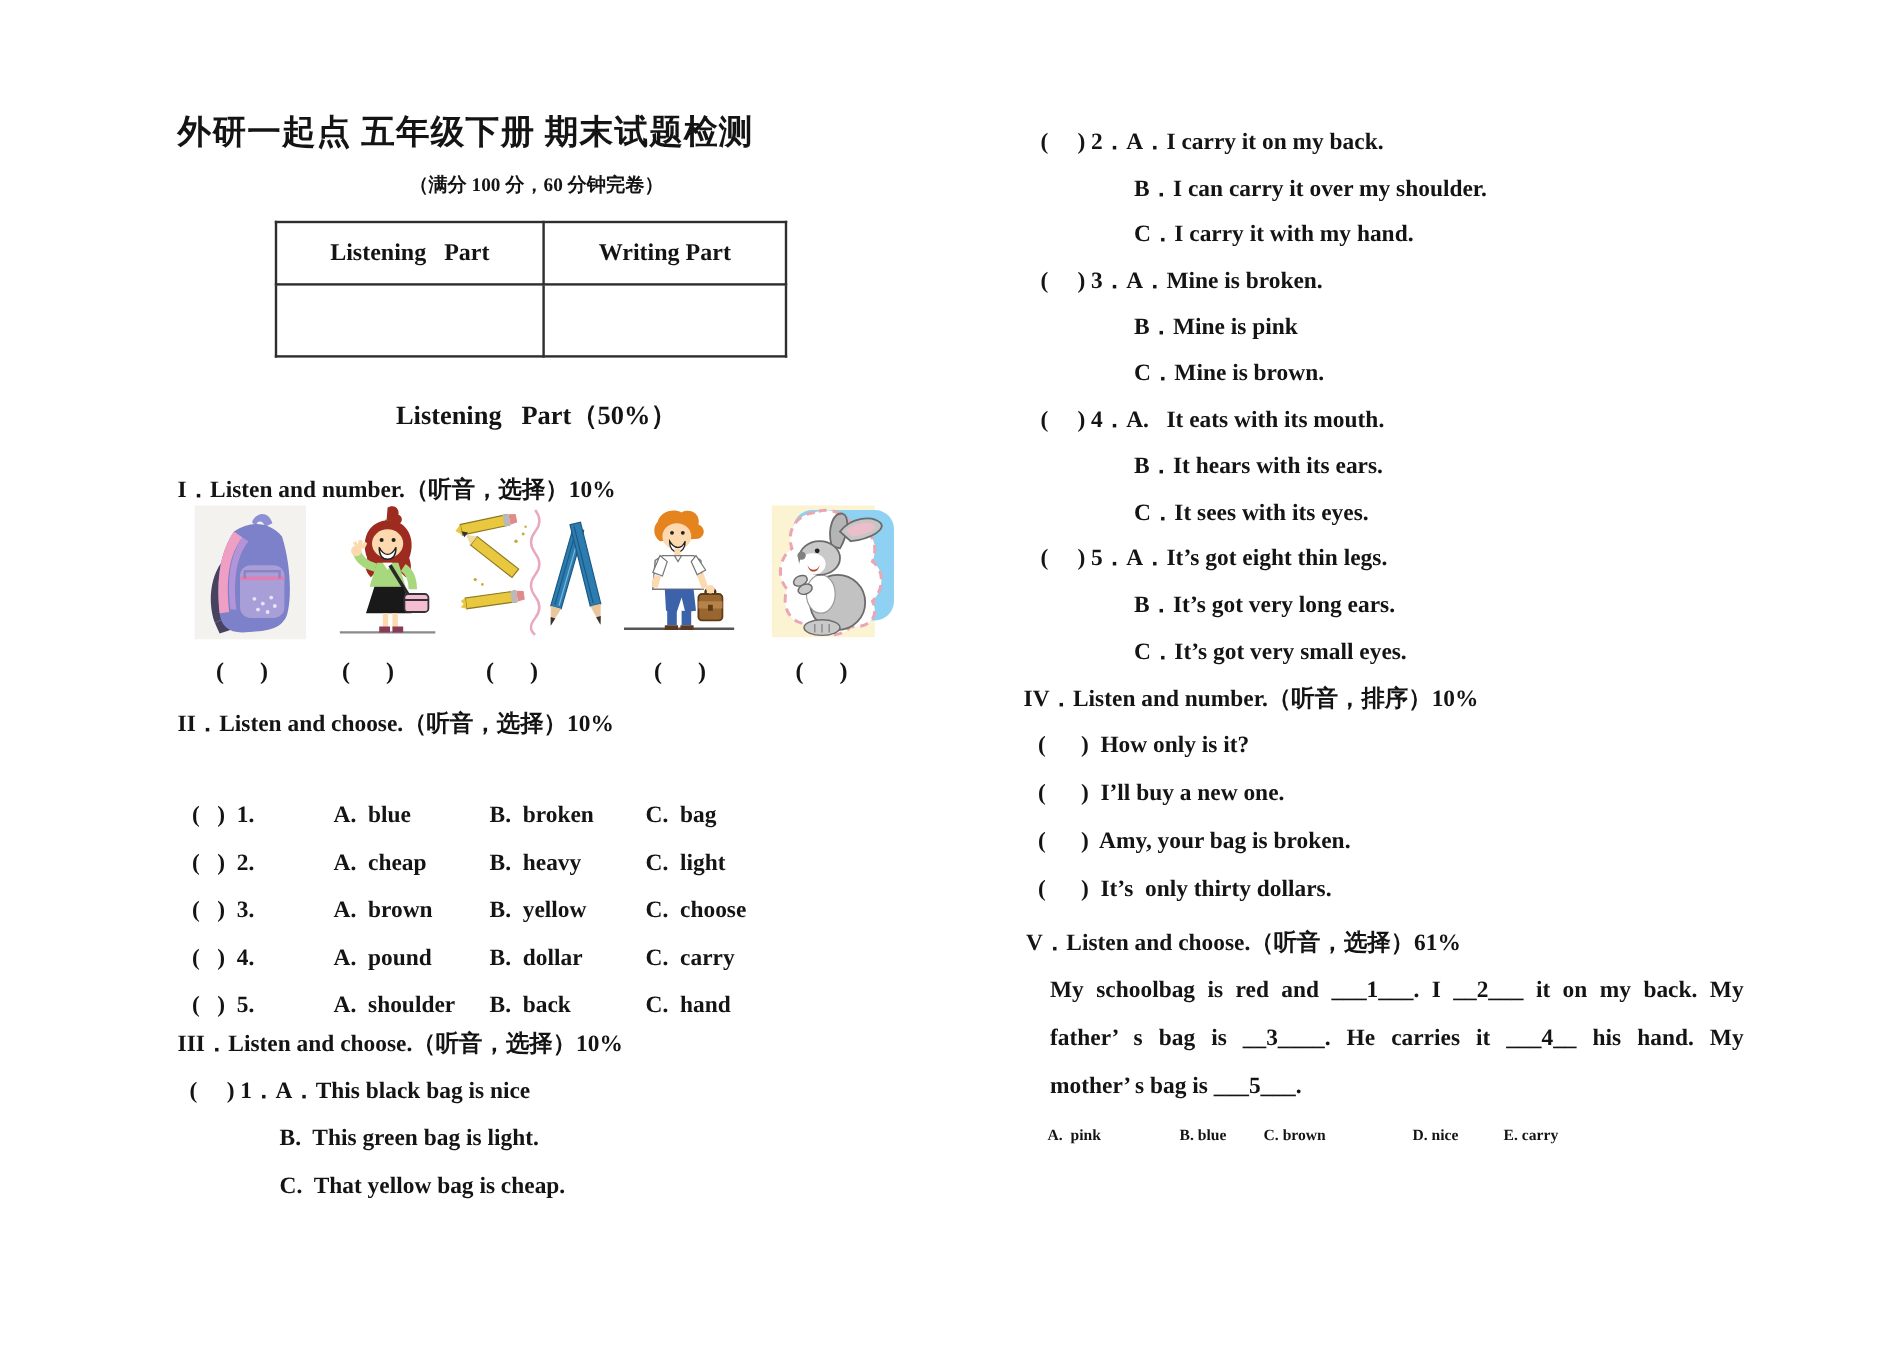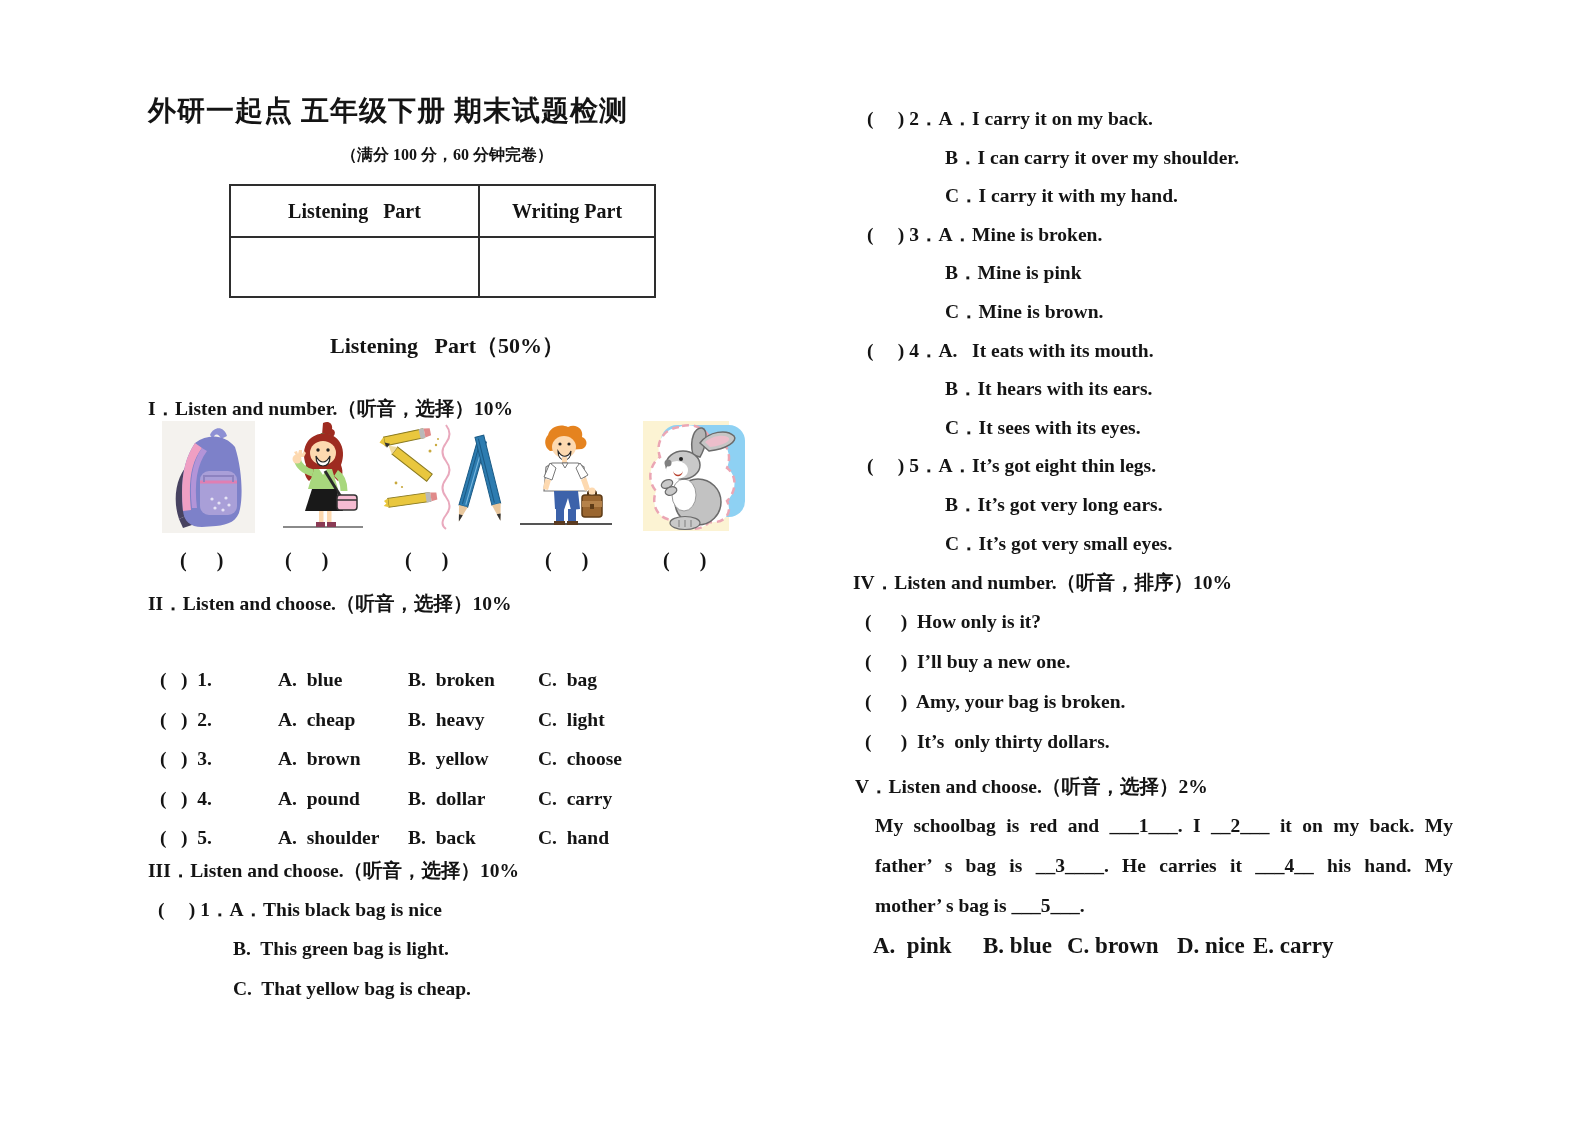--- a/index.html
+++ b/index.html
@@ -21,7 +21,7 @@
   .score-table td { border:2px solid #2e2e2e; text-align:center; vertical-align:middle; }
   .score-table .th td, .score-table tr:first-child td { height:52px; font-size:20px; }
   .score-table tr:last-child td { height:60px; }
-  .score-table td.c1 { width:249px; }
+  .score-table td.c1 { width:223px; }
   .listen-title { margin-top:33px; font-size:22px; line-height:30px; text-align:center; padding-right:36px; }
   .h { font-size:19.5px; }
   .sec1-h { margin-top:36px; line-height:24px; }

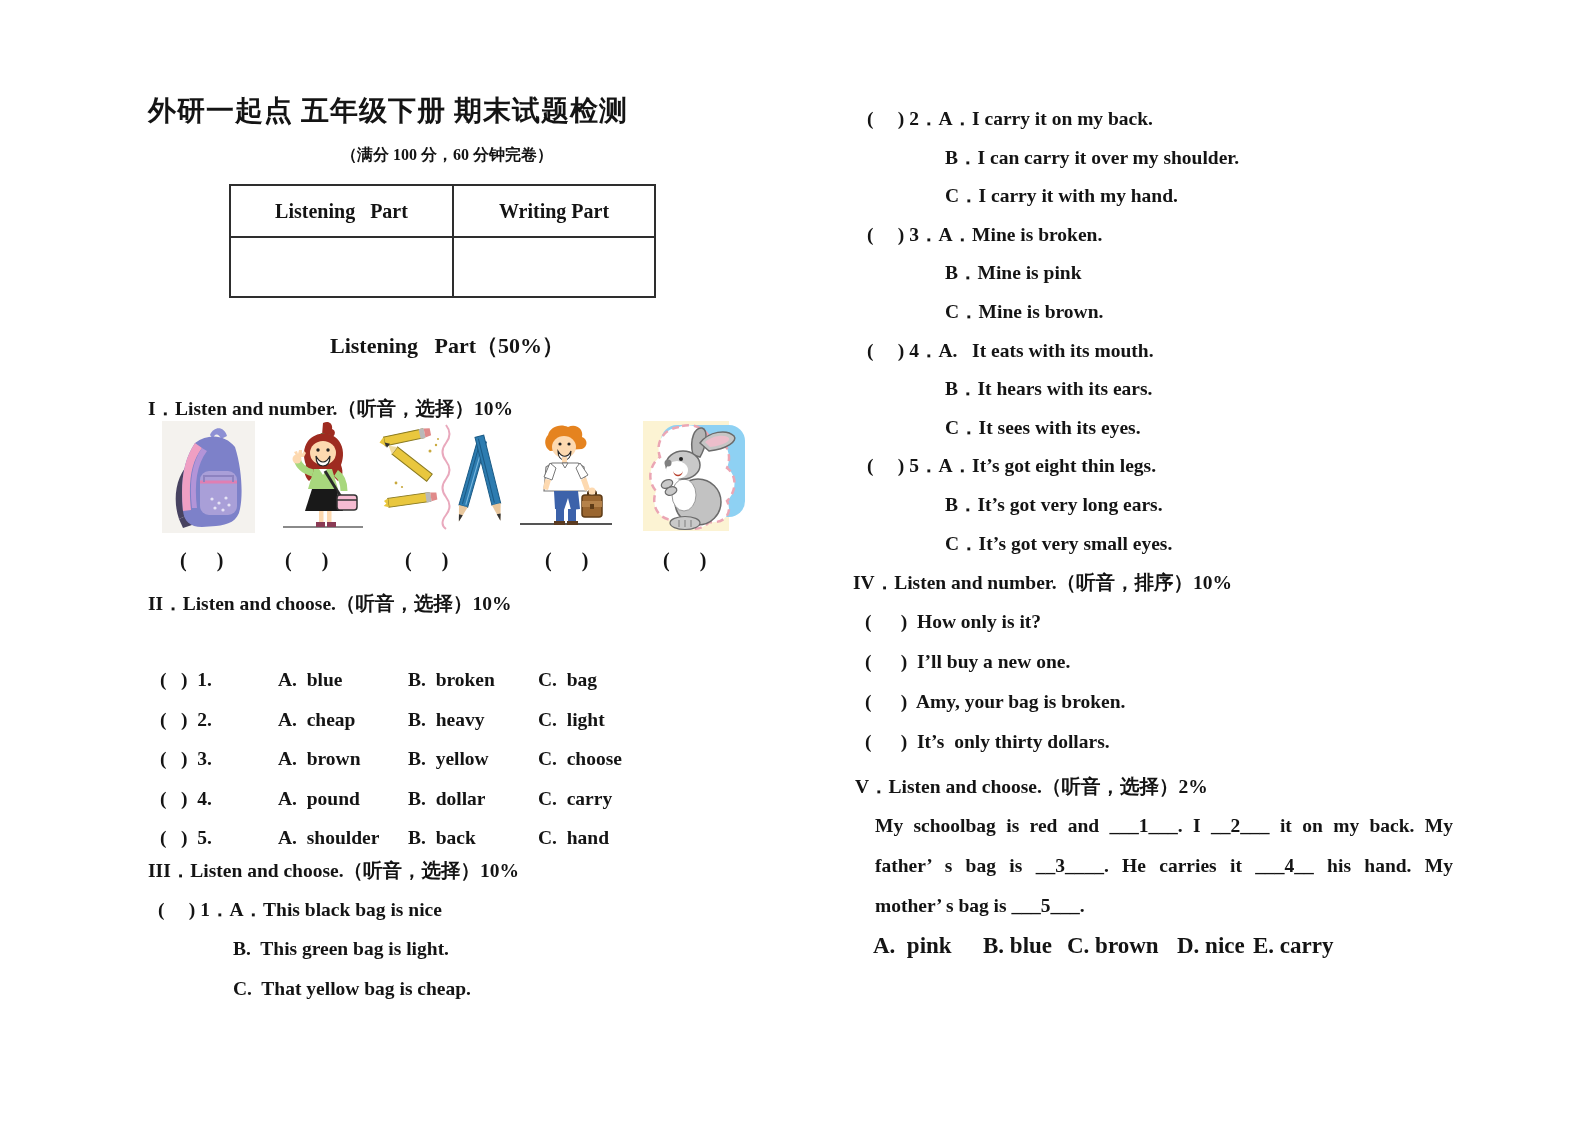--- a/index.html
+++ b/index.html
@@ -308,7 +308,7 @@
       <div class="r4item" data-bind="s4.items.3">(      )  It’s  only thirty dollars.</div>
     </div>
 
-    <div class="h sec5-h" data-bind="s5.heading">V．Listen and choose.（听音，选择）2%</div>
+    <div class="h sec5-h" data-bind="s5.heading">V．Listen and choose.（听音，选择）61%</div>
     <div class="passage">
       <div class="pline" data-bind="s5.passage.0">My schoolbag is red and ___1___. I __2___ it on my back. My</div>
       <div class="pline" data-bind="s5.passage.1">father’ s bag is __3____. He carries it ___4__ his hand. My</div>

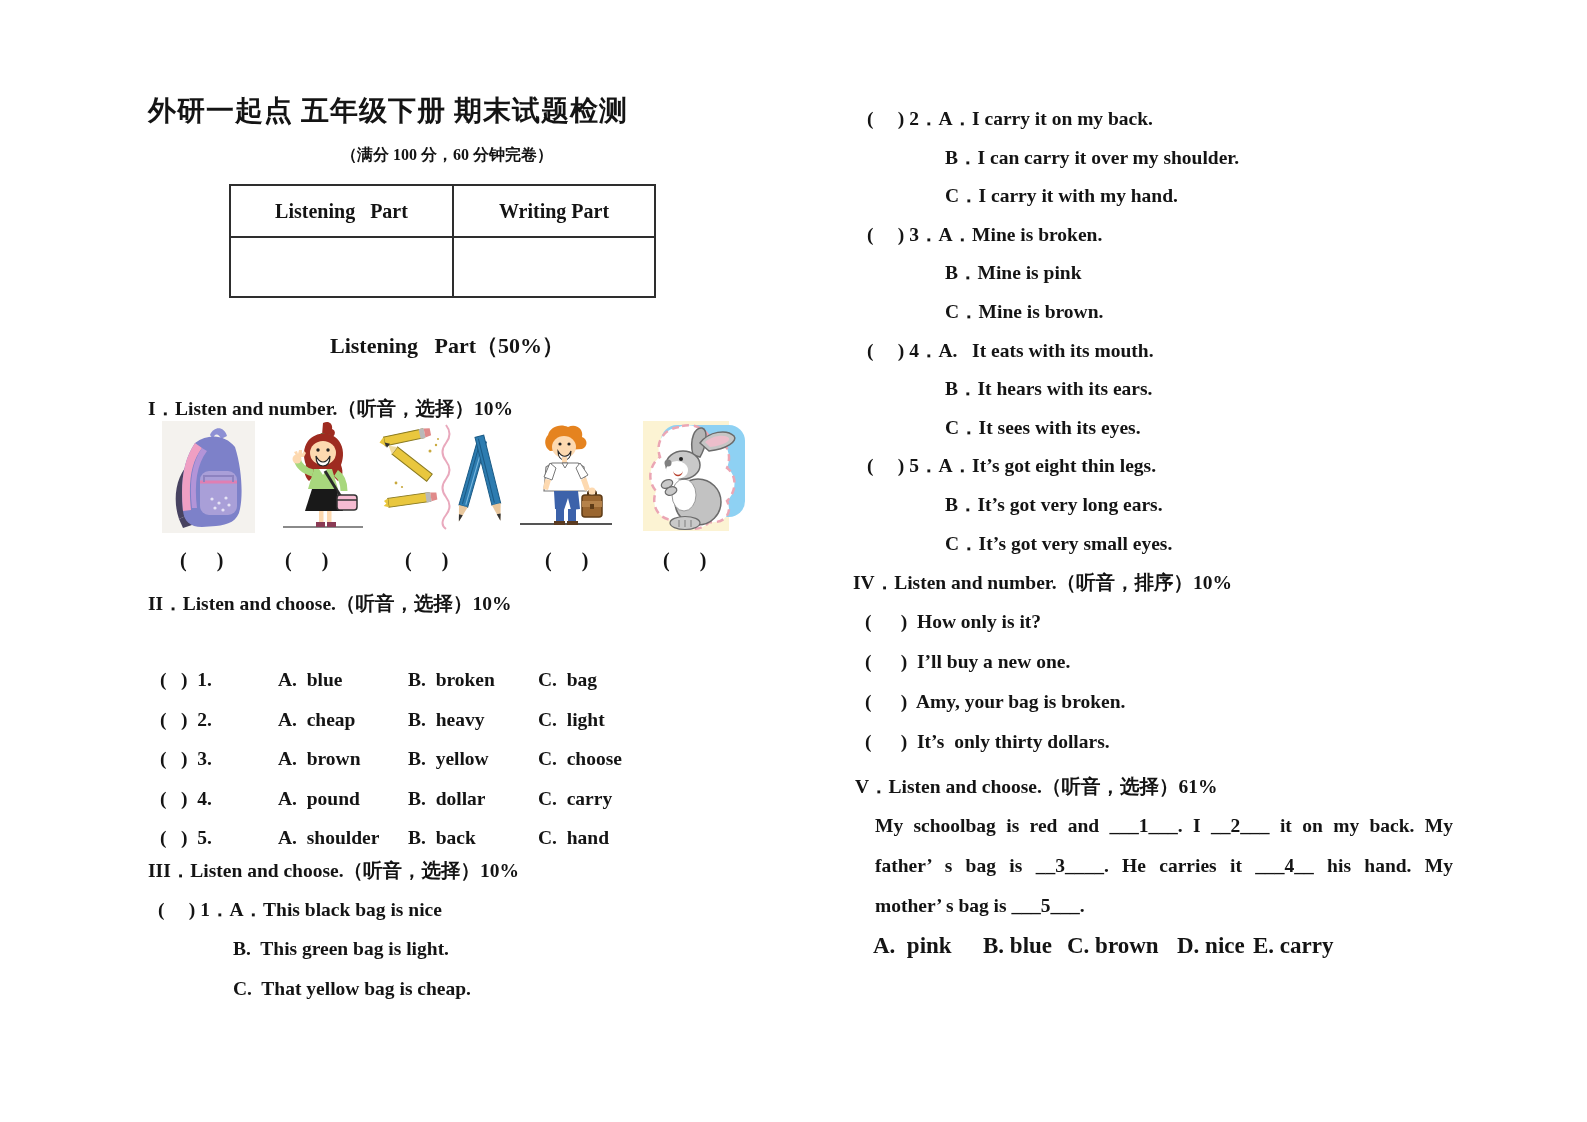--- a/index.html
+++ b/index.html
@@ -49,7 +49,7 @@
   .pline { font-size:19.5px; line-height:40px; white-space:normal !important;
            text-align:justify; text-align-last:justify; }
   .pline.last { text-align:right; text-align-last:left; }
-  .opts { position:relative; height:40px; font-size:23px; }
+  .opts { position:relative; height:40px; font-size:13px; }
   .opts span { position:absolute; top:0; line-height:40px; }
 </style>
 </head>

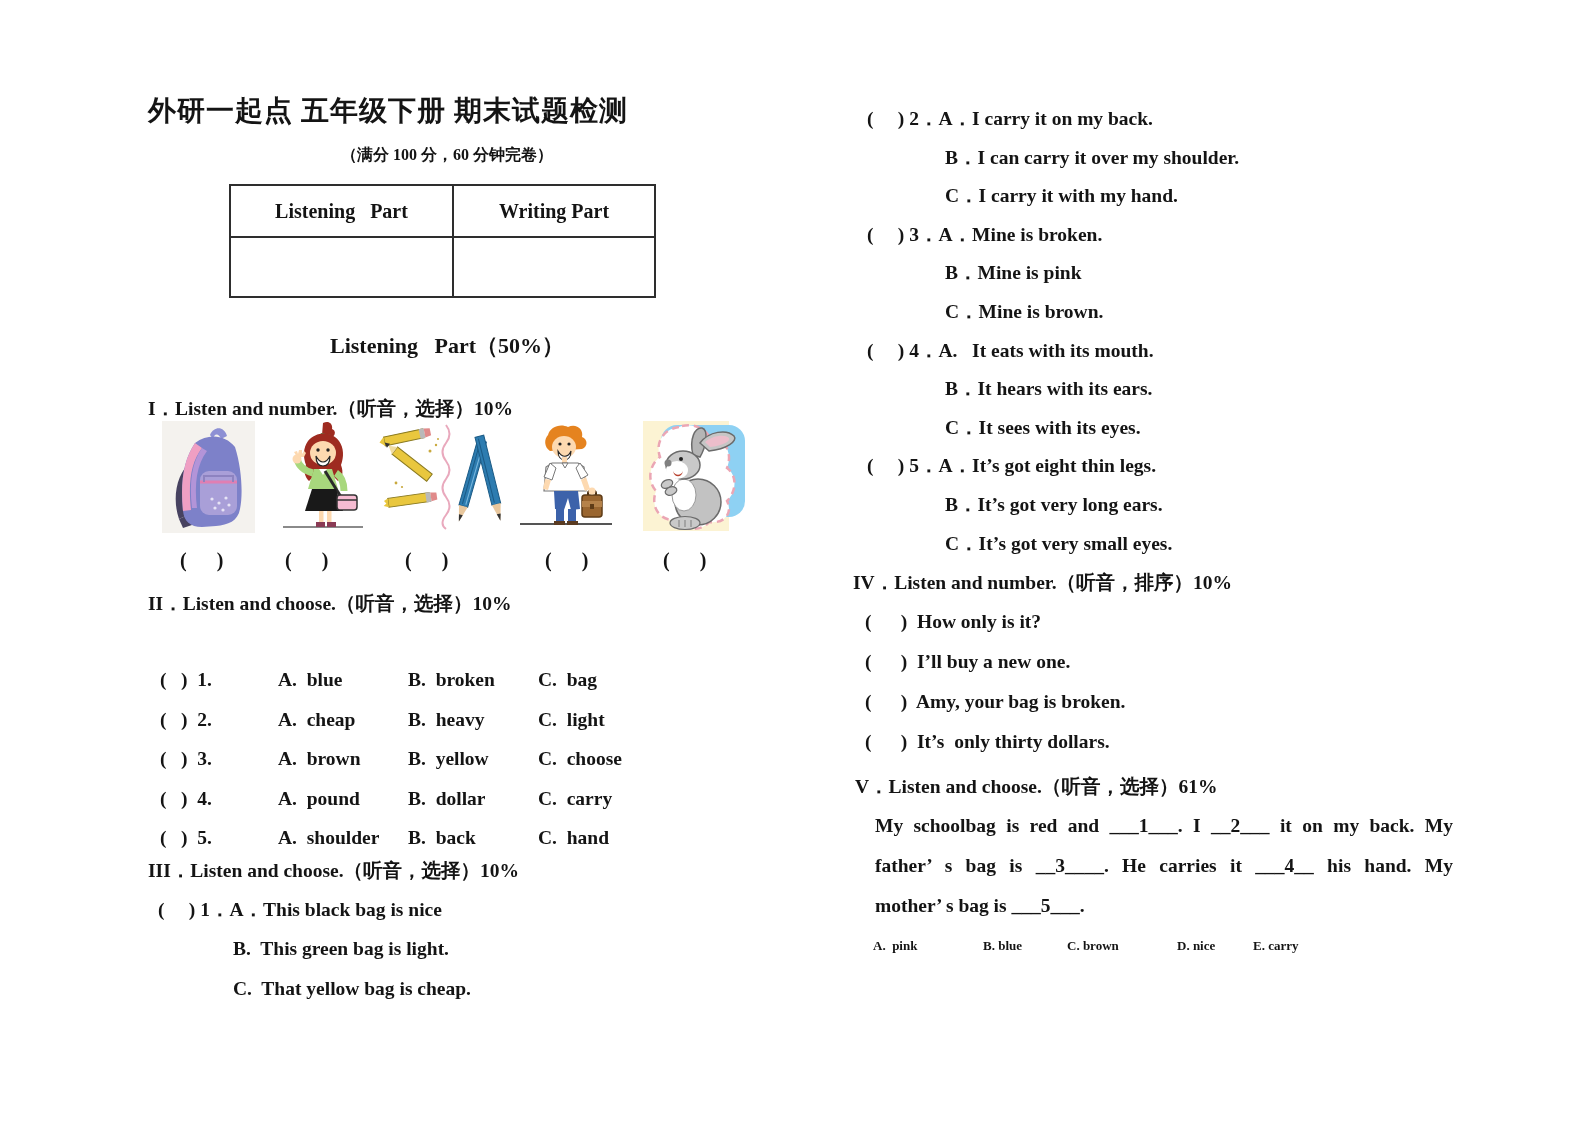--- a/index.html
+++ b/index.html
@@ -317,7 +317,7 @@
     <div class="opts">
       <span style="left:20px" data-bind="s5.options.0">A.  pink</span>
       <span style="left:130px" data-bind="s5.options.1">B. blue</span>
-      <span style="left:214px" data-bind="s5.options.2">C. brown</span>
+      <span style="left:200px" data-bind="s5.options.2">C. brown</span>
       <span style="left:324px" data-bind="s5.options.3">D. nice</span>
       <span style="left:400px" data-bind="s5.options.4">E. carry</span>
     </div>

